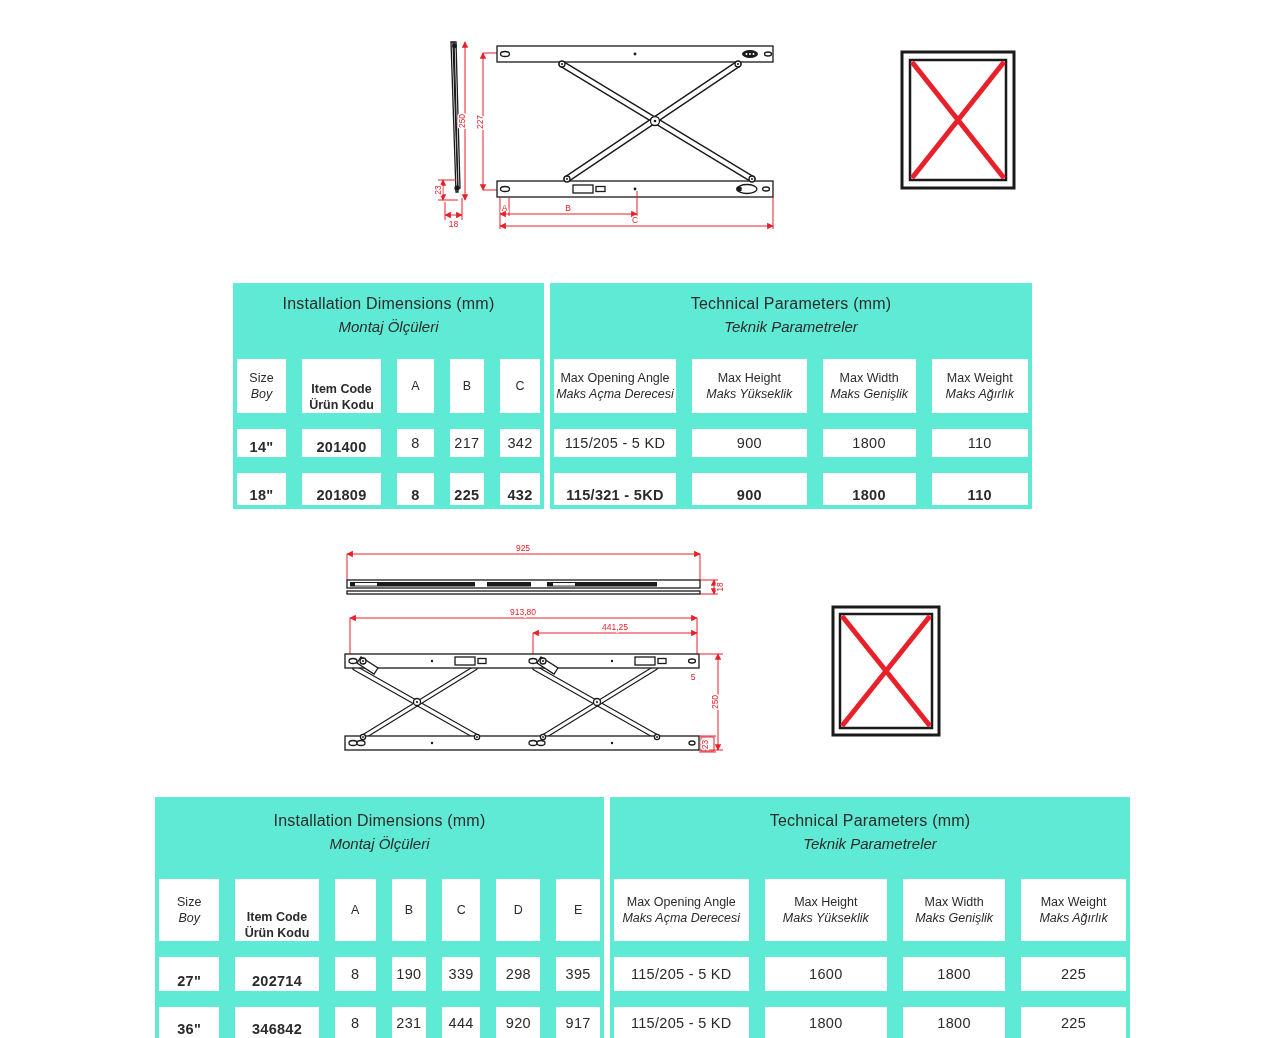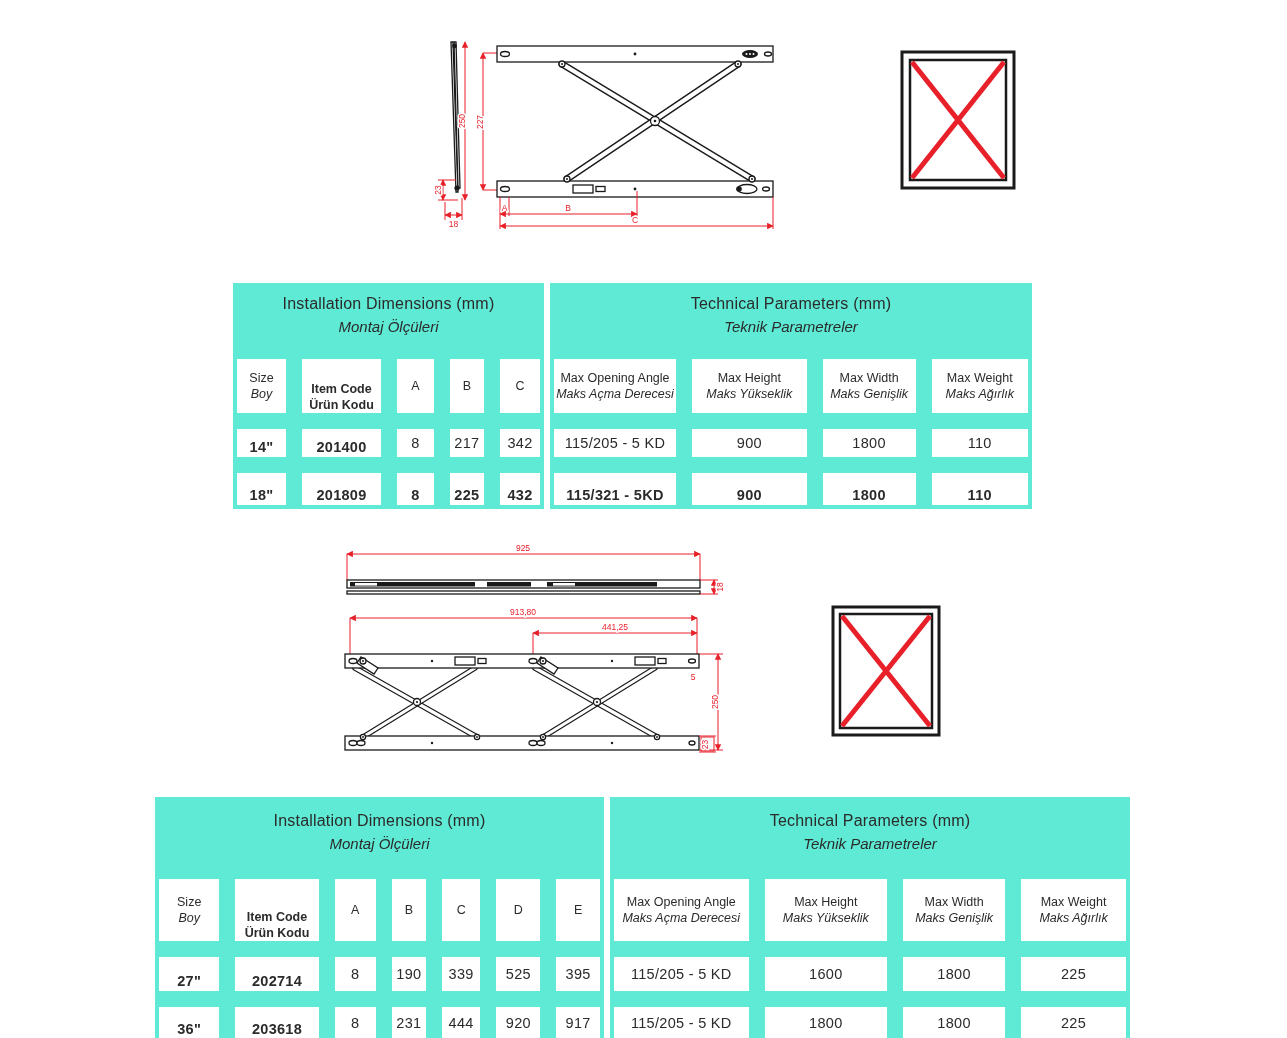--- a/index.html
+++ b/index.html
@@ -339,7 +339,7 @@
     <div class="cell data">8</div>
     <div class="cell data">190</div>
     <div class="cell data">339</div>
-    <div class="cell data">525</div>
+    <div class="cell data">298</div>
     <div class="cell data">395</div>
 
     <div class="cell data b">36"</div>

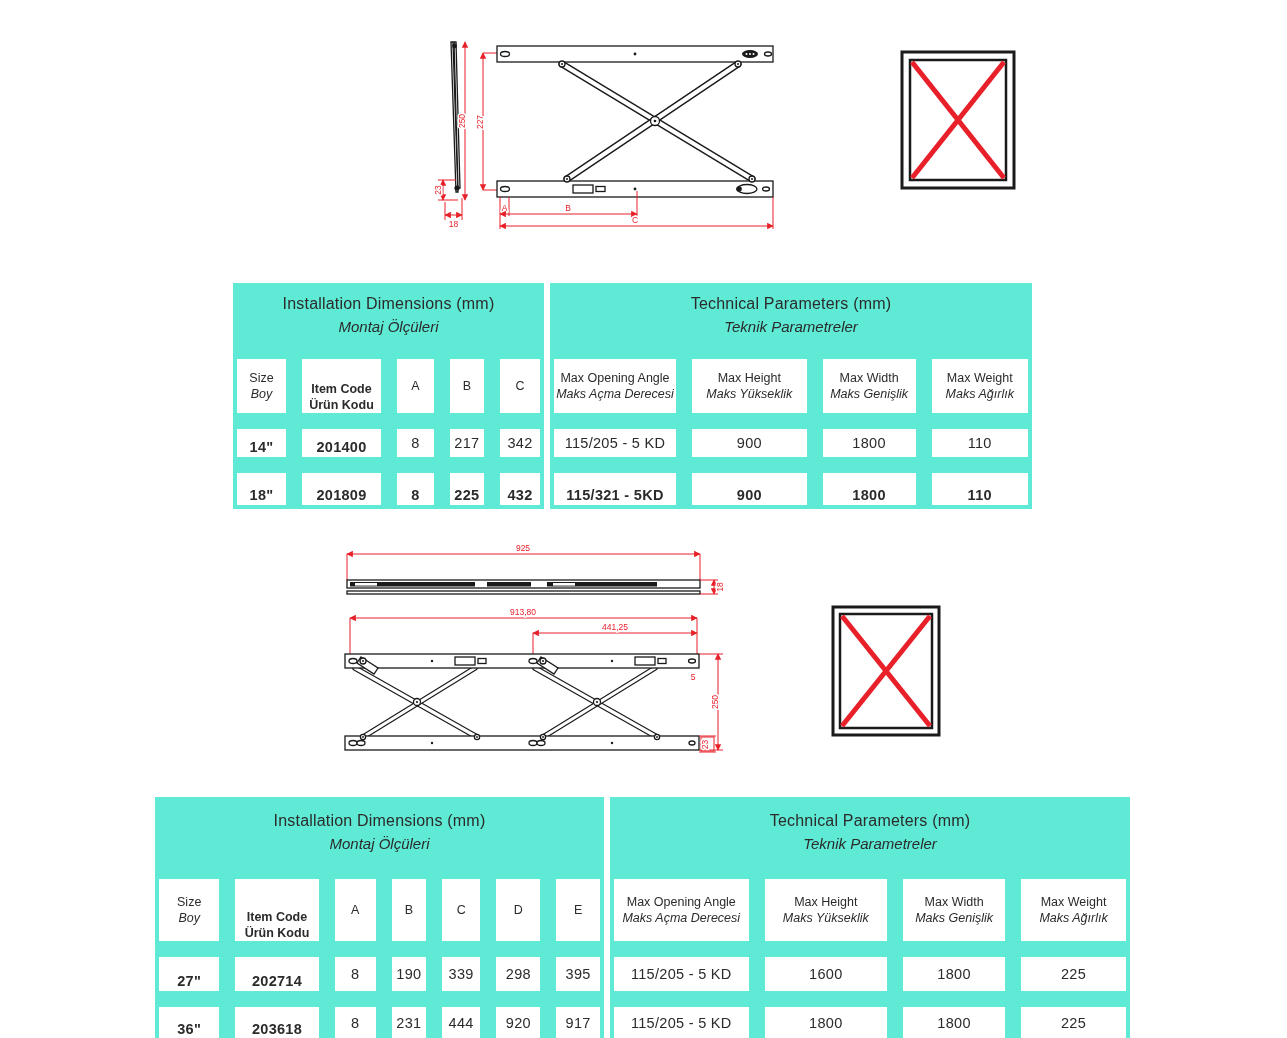--- a/index.html
+++ b/index.html
@@ -343,7 +343,7 @@
     <div class="cell data">395</div>
 
     <div class="cell data b">36"</div>
-    <div class="cell data b">203618</div>
+    <div class="cell data b">346842</div>
     <div class="cell data">8</div>
     <div class="cell data">231</div>
     <div class="cell data">444</div>

